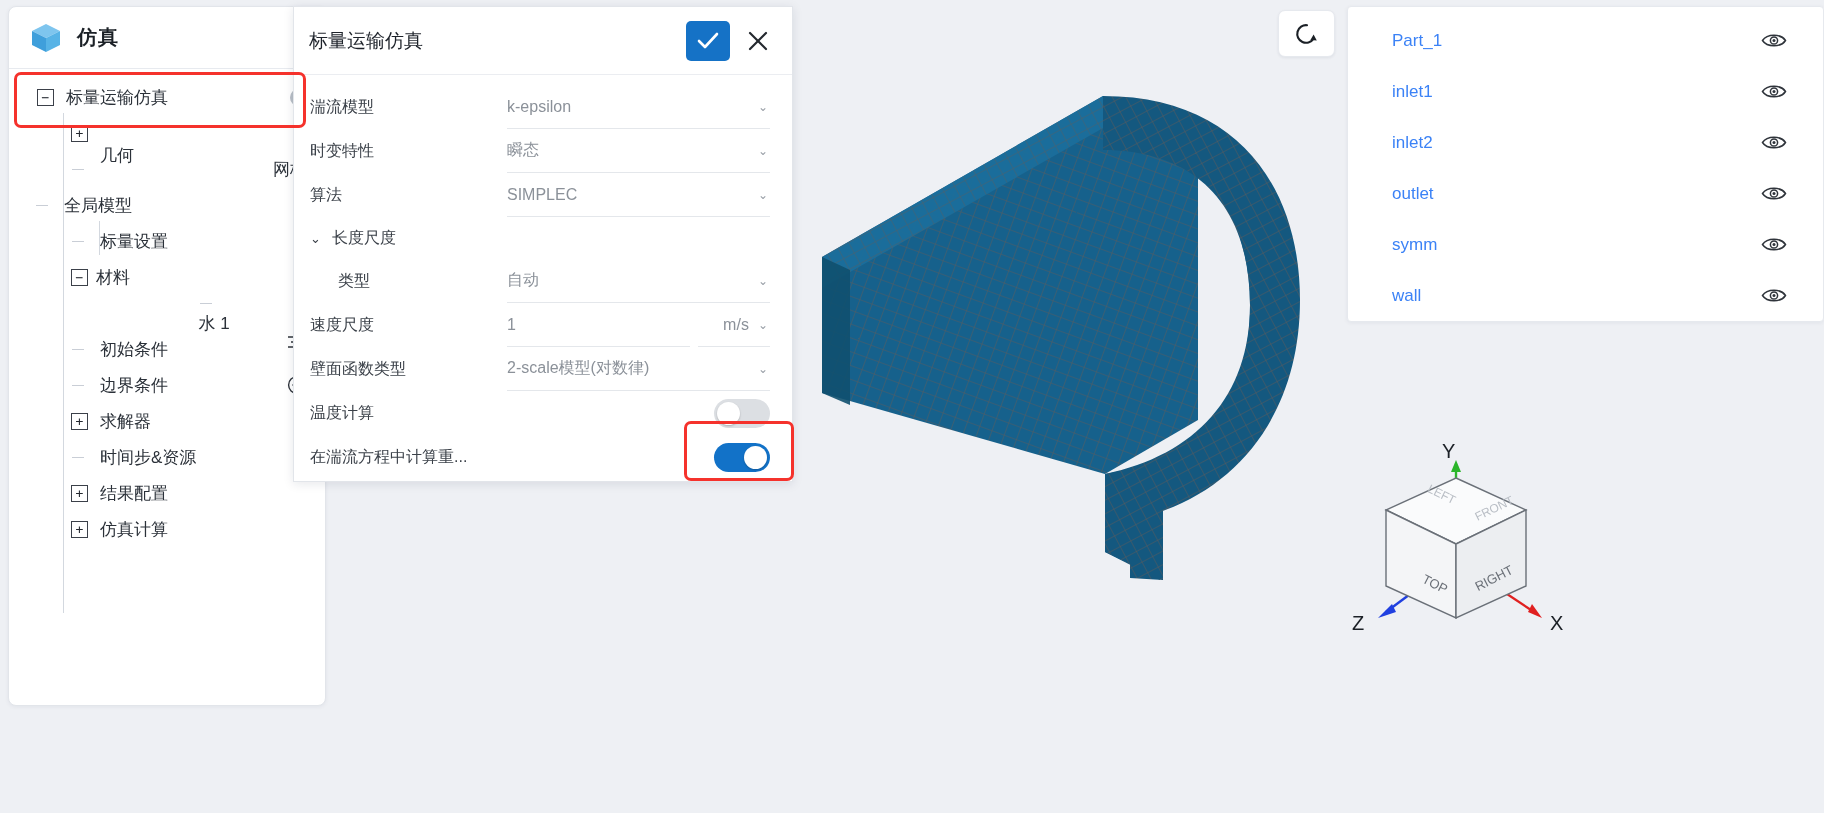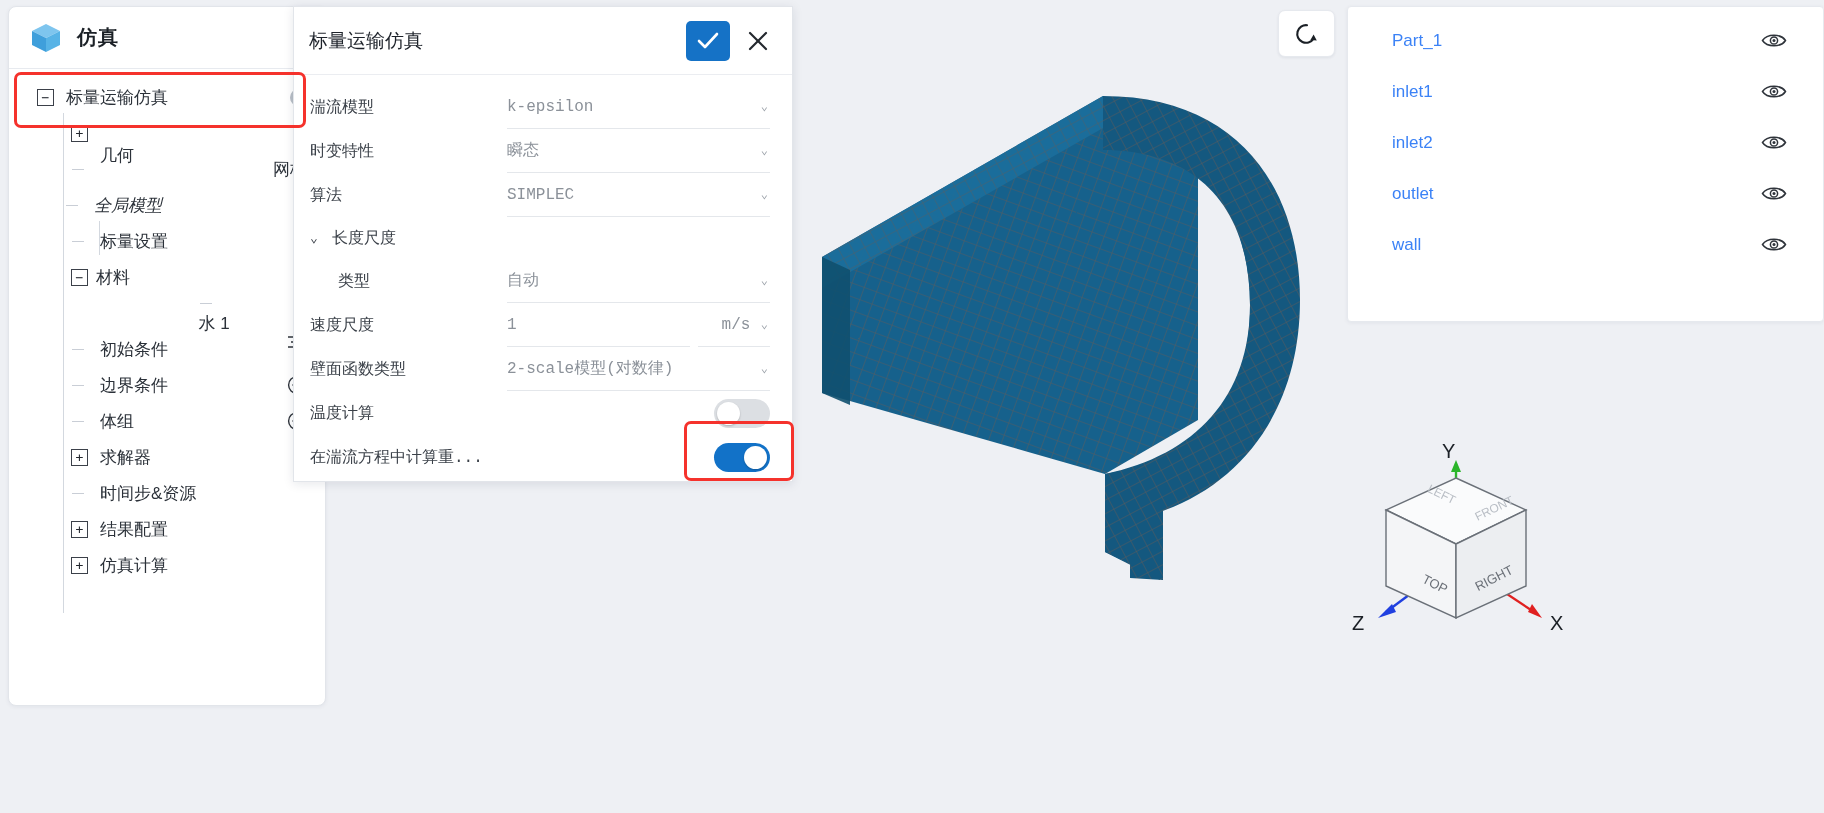--- a/index.html
+++ b/index.html
@@ -106,7 +106,7 @@
     display: flex; align-items: center; justify-content: center;
   }
 
-  #dialog-body { padding: 10px 22px 0 16px; font-family: Liberation Mono, monospace; }
+  #dialog-body { padding: 10px 22px 0 16px; }
   .frow {
     height: 44px; display: flex; align-items: center;
     font-size: 16px; color: #3c4249;

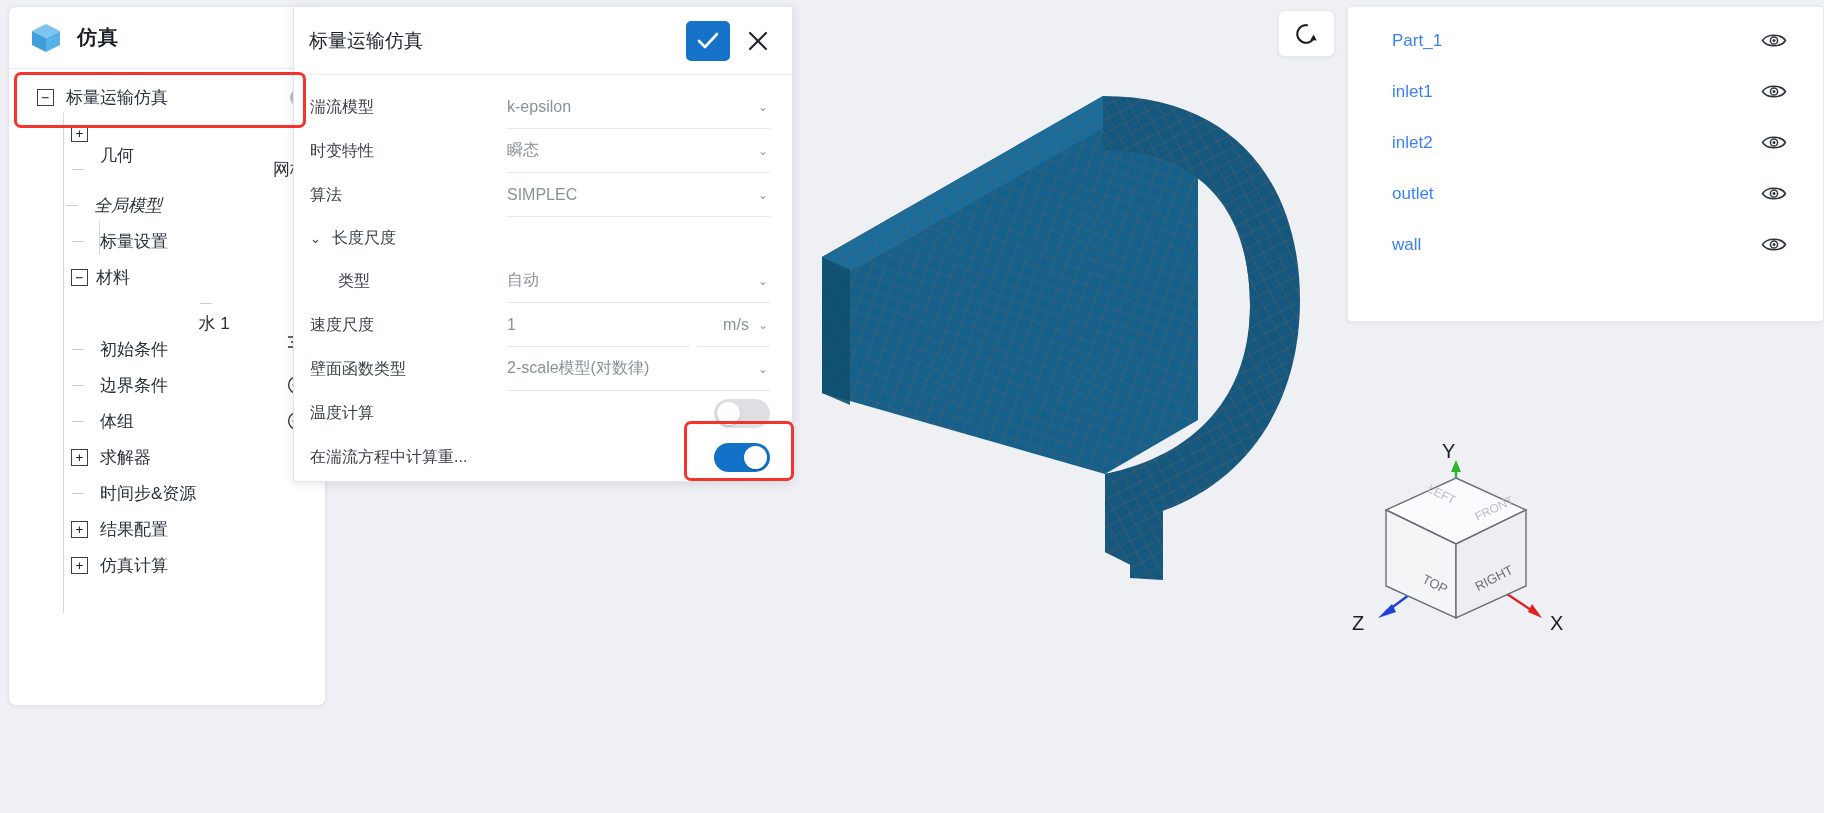--- a/index.html
+++ b/index.html
@@ -266,7 +266,7 @@
         <span class="label" style="margin-left:12px;">网格</span>
       </div>
 
-      <div class="tree-row" style="padding-left:56px;font-style:italic;">
+      <div class="tree-row" style="padding-left:26px;">
         <span class="tick"></span>
         <span class="label" style="margin-left:12px;">全局模型</span>
       </div>

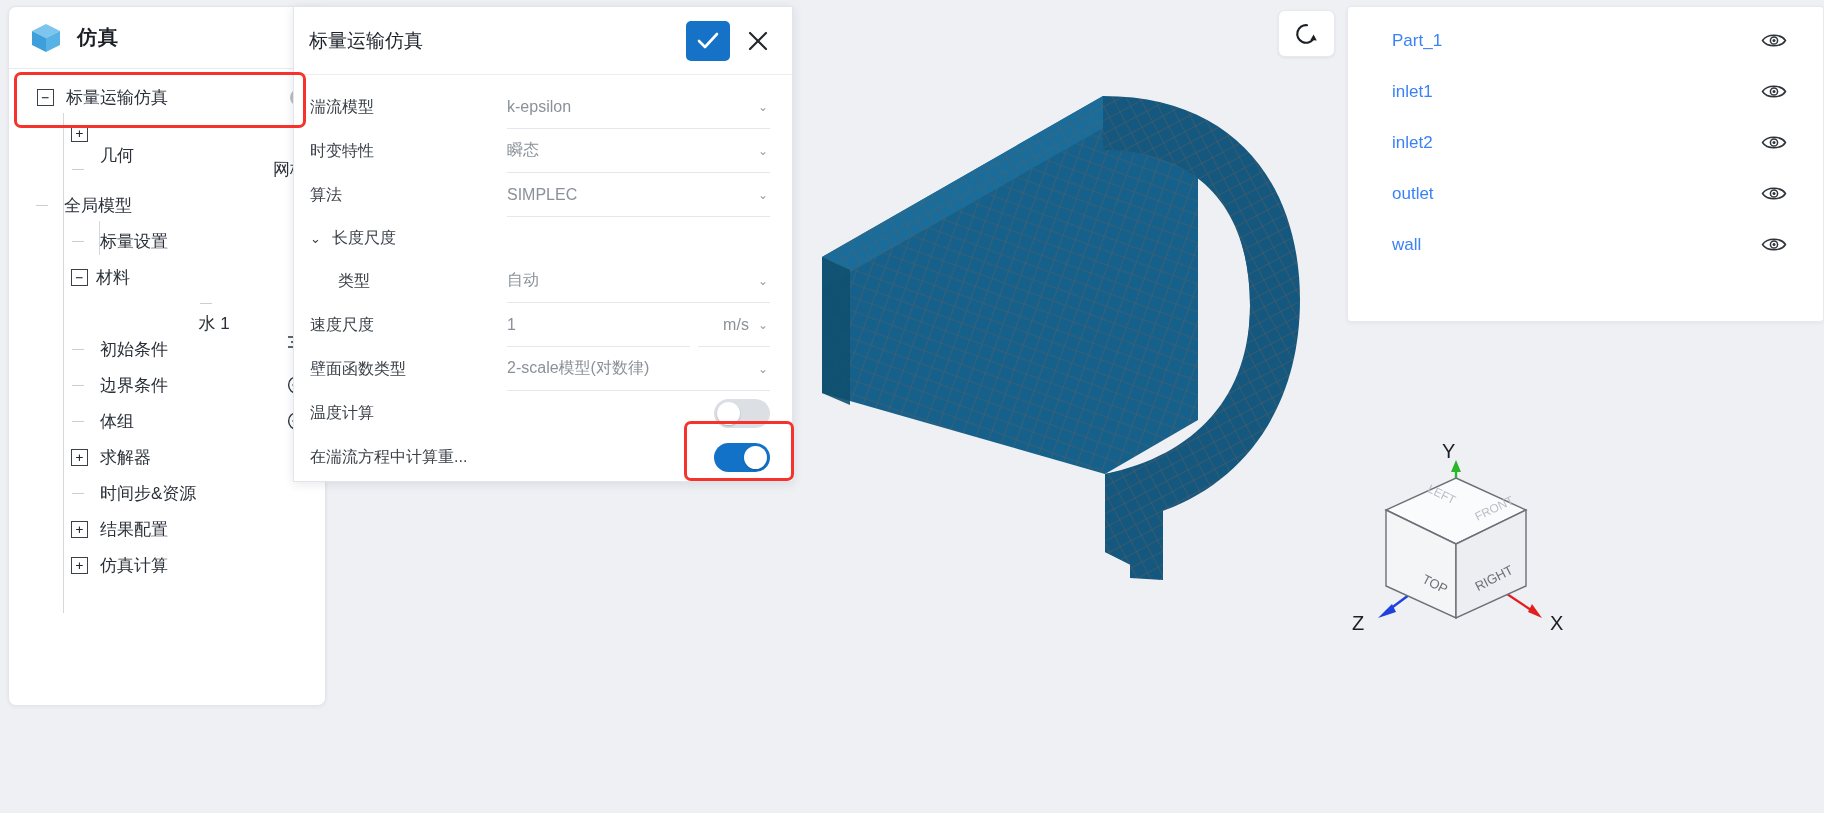--- a/index.html
+++ b/index.html
@@ -504,6 +504,16 @@
       </span>
     </div>
     <div class="part-row">
+      <span>symm</span>
+      <span class="eye">
+        <svg width="26" height="17" viewBox="0 0 26 17">
+          <path d="M1.5 8.5 C6 1.5 20 1.5 24.5 8.5 C20 15.5 6 15.5 1.5 8.5 Z" fill="none" stroke="#2f343b" stroke-width="1.5"></path>
+          <circle cx="13" cy="8.5" r="3.6" fill="none" stroke="#2f343b" stroke-width="1.5"></circle>
+          <circle cx="13" cy="8.5" r="1.5" fill="#2f343b"></circle>
+        </svg>
+      </span>
+    </div>
+    <div class="part-row">
       <span>wall</span>
       <span class="eye">
         <svg width="26" height="17" viewBox="0 0 26 17">

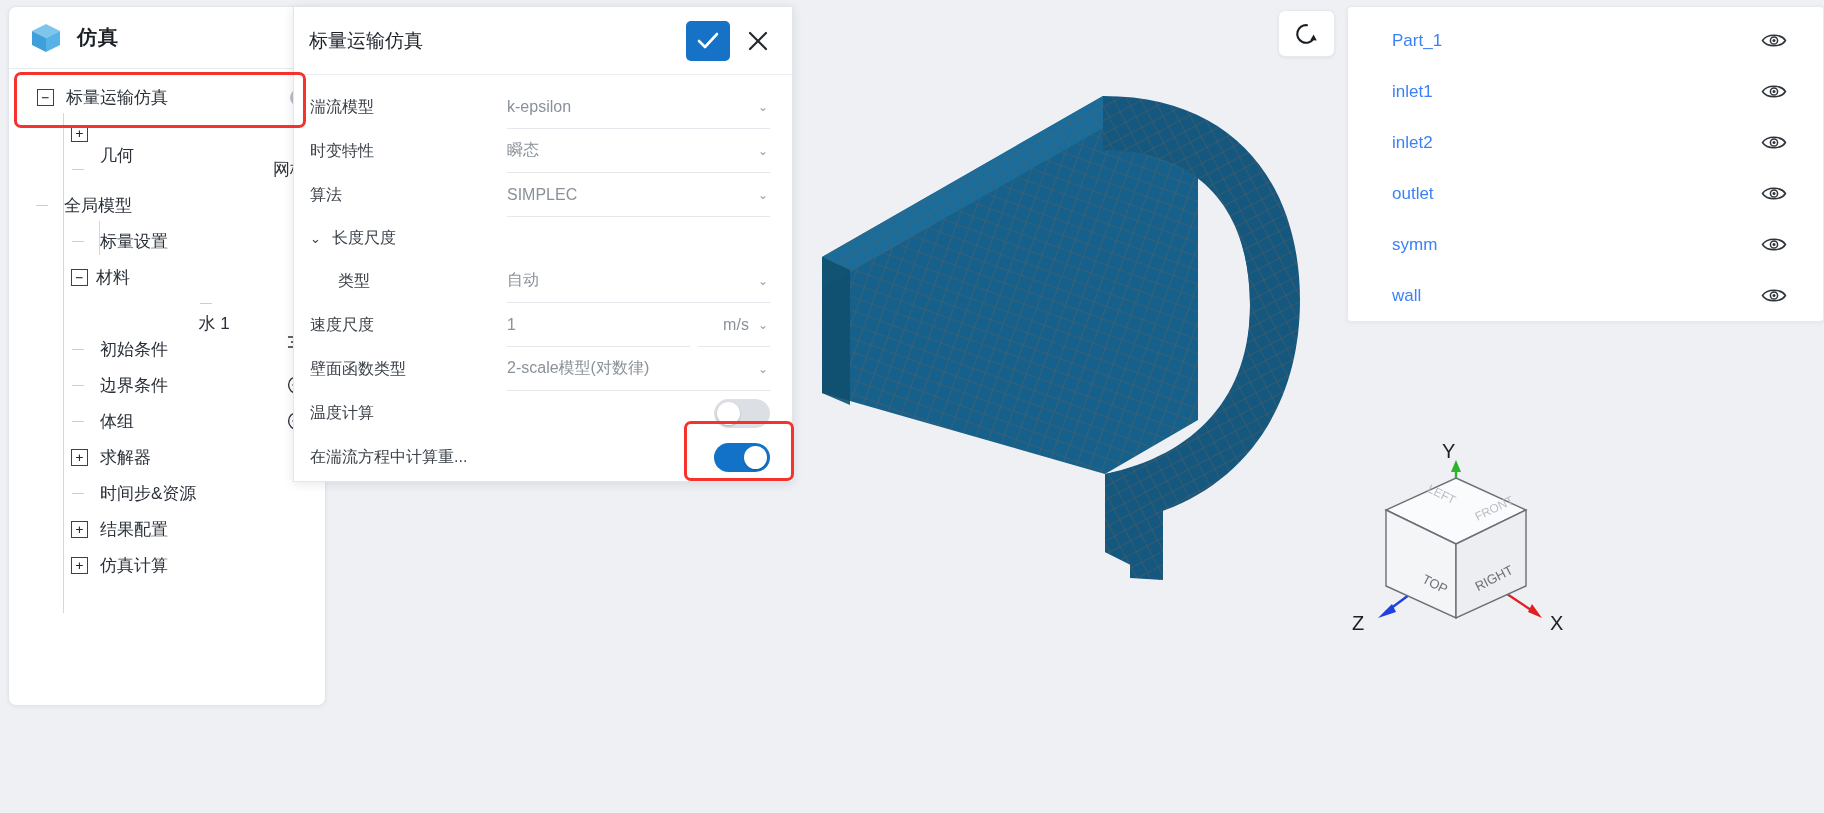--- a/index.html
+++ b/index.html
@@ -310,17 +310,6 @@
         </span>
       </div>
 
-      <div class="tree-row" style="padding-left:62px;">
-        <span class="tick"></span>
-        <span class="label" style="margin-left:12px;">体组</span>
-        <span class="row-action">
-          <svg width="20" height="20" viewBox="0 0 20 20">
-            <circle cx="10" cy="10" r="8.4" fill="none" stroke="#2f343b" stroke-width="1.4"></circle>
-            <line x1="10" y1="5.4" x2="10" y2="14.6" stroke="#2f343b" stroke-width="1.4"></line>
-            <line x1="5.4" y1="10" x2="14.6" y2="10" stroke="#2f343b" stroke-width="1.4"></line>
-          </svg>
-        </span>
-      </div>
 
       <div class="tree-row" style="padding-left:62px;">
         <span class="expander">+</span>

